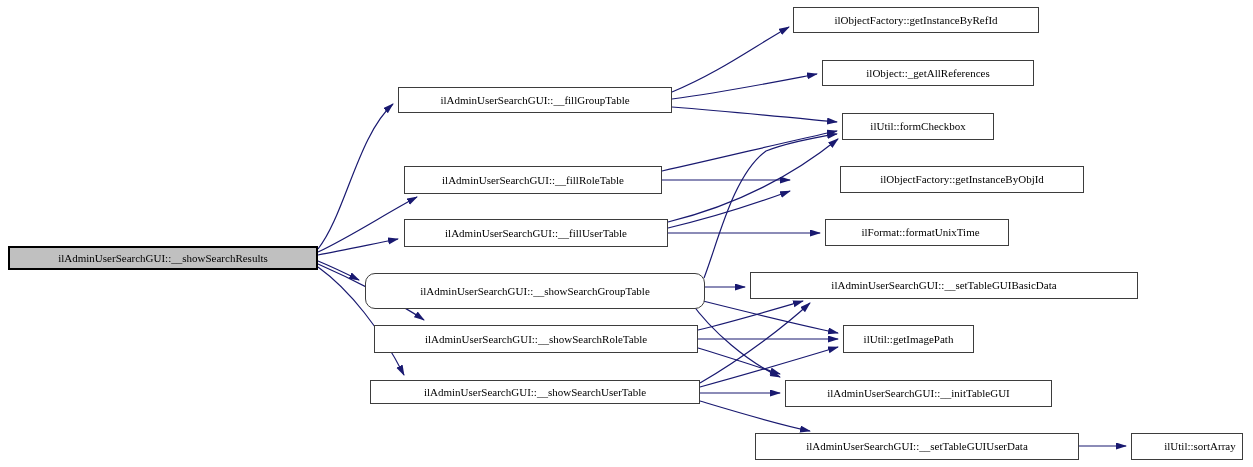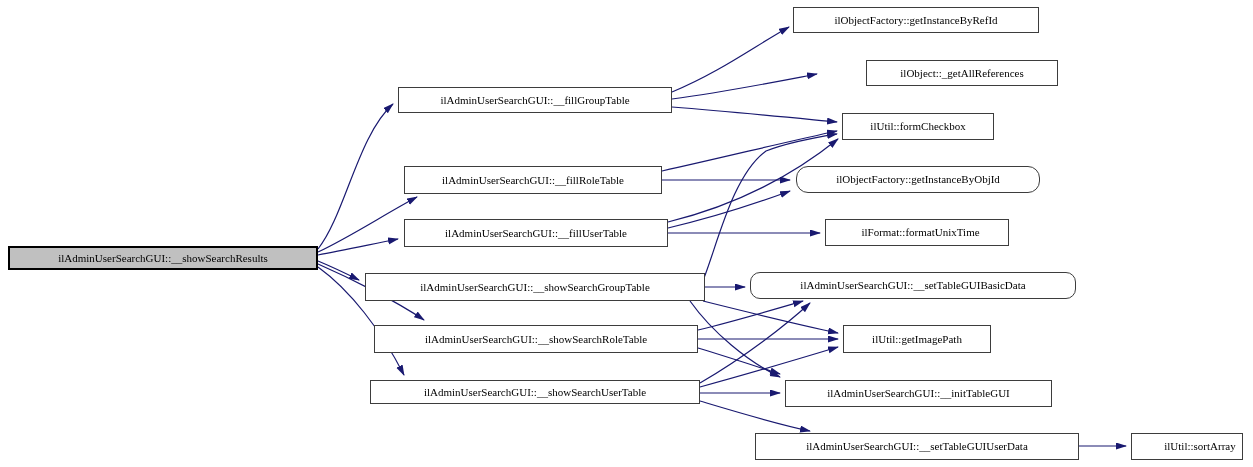--- a/index.html
+++ b/index.html
@@ -80,7 +80,7 @@
   <div class="node" style="left:374px; top:325px; width:324px; height:28px;">ilAdminUserSearchGUI::__showSearchRoleTable</div>
   <div class="node" style="left:370px; top:380px; width:330px; height:24px;">ilAdminUserSearchGUI::__showSearchUserTable</div>
   <div class="node" style="left:793px; top:7px;   width:246px; height:26px;">ilObjectFactory::getInstanceByRefId</div>
-  <div class="node" style="left:822px; top:60px;  width:192px; height:26px;margin-left:44px;">ilObject::_getAllReferences</div>
+  <div class="node" style="left:822px; top:60px;  width:212px; height:26px;">ilObject::_getAllReferences</div>
   <div class="node" style="left:842px; top:113px; width:152px; height:27px;">ilUtil::formCheckbox</div>
   <div class="node" style="left:796px; top:166px; width:244px; height:27px;border-radius:12px;">ilObjectFactory::getInstanceByObjId</div>
   <div class="node" style="left:825px; top:219px; width:184px; height:27px;padding-left:7px;">ilFormat::formatUnixTime</div>

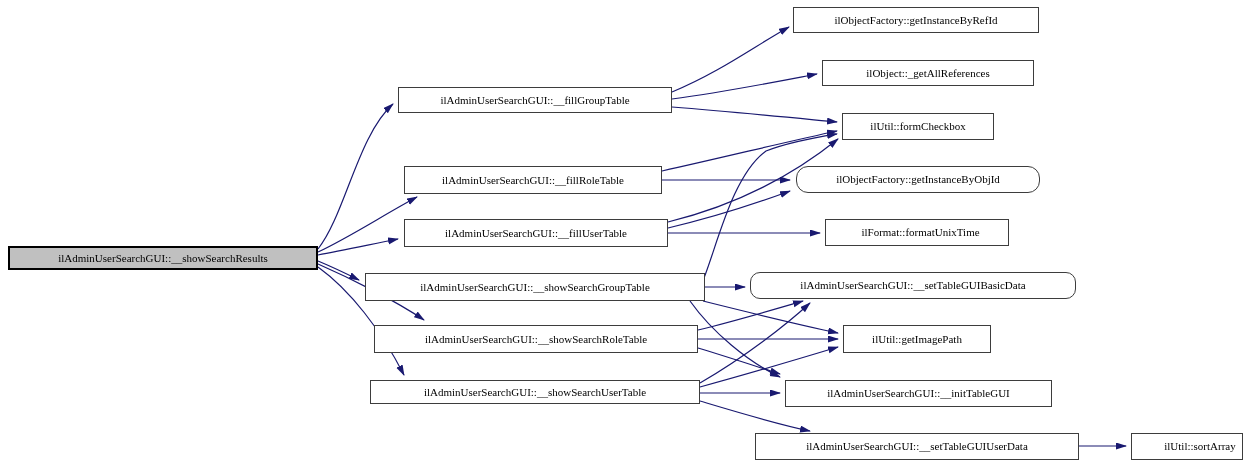--- a/index.html
+++ b/index.html
@@ -82,7 +82,7 @@
   <div class="node" style="left:793px; top:7px;   width:246px; height:26px;">ilObjectFactory::getInstanceByRefId</div>
   <div class="node" style="left:822px; top:60px;  width:212px; height:26px;">ilObject::_getAllReferences</div>
   <div class="node" style="left:842px; top:113px; width:152px; height:27px;">ilUtil::formCheckbox</div>
-  <div class="node" style="left:796px; top:166px; width:244px; height:27px;border-radius:12px;">ilObjectFactory::getInstanceByObjId</div>
+  <div class="node" style="left:840px; top:166px; width:244px; height:27px;">ilObjectFactory::getInstanceByObjId</div>
   <div class="node" style="left:825px; top:219px; width:184px; height:27px;padding-left:7px;">ilFormat::formatUnixTime</div>
   <div class="node" style="left:750px; top:272px; width:326px; height:27px;border-radius:10px;">ilAdminUserSearchGUI::__setTableGUIBasicData</div>
   <div class="node" style="left:843px; top:325px; width:148px; height:28px;">ilUtil::getImagePath</div>

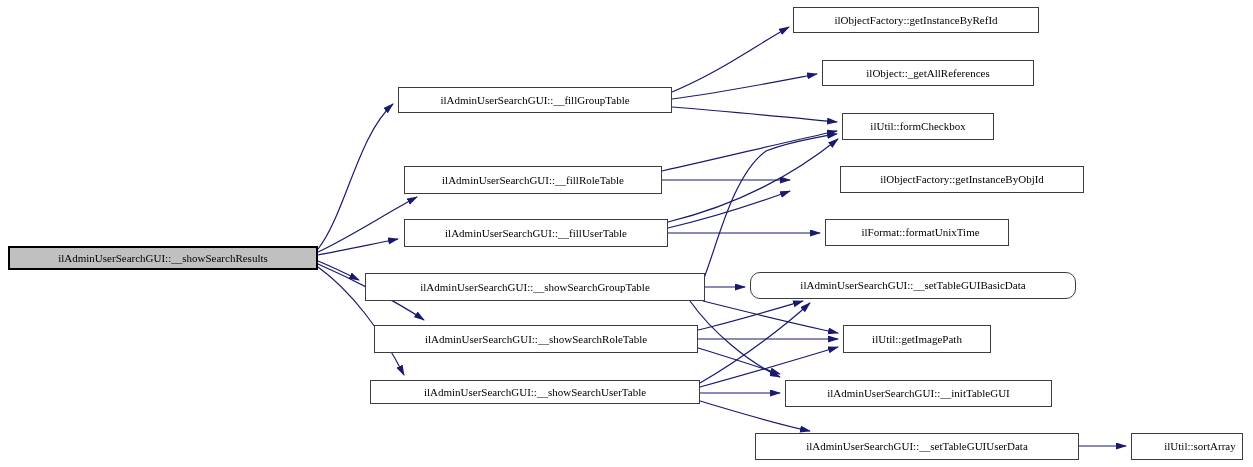--- a/index.html
+++ b/index.html
@@ -76,7 +76,7 @@
   <div class="node" style="left:404px; top:166px; width:258px; height:28px;">ilAdminUserSearchGUI::__fillRoleTable</div>
   <div class="node" style="left:398px; top:87px;  width:274px; height:26px;">ilAdminUserSearchGUI::__fillGroupTable</div>
   <div class="node" style="left:404px; top:219px; width:264px; height:28px;">ilAdminUserSearchGUI::__fillUserTable</div>
-  <div class="node" style="left:365px; top:273px; width:340px; height:28px;">ilAdminUserSearchGUI::__showSearchGroupTable</div>
+  <div class="node" style="left:365px; top:273px; width:340px; height:36px;border-radius:10px;">ilAdminUserSearchGUI::__showSearchGroupTable</div>
   <div class="node" style="left:374px; top:325px; width:324px; height:28px;">ilAdminUserSearchGUI::__showSearchRoleTable</div>
   <div class="node" style="left:370px; top:380px; width:330px; height:24px;">ilAdminUserSearchGUI::__showSearchUserTable</div>
   <div class="node" style="left:793px; top:7px;   width:246px; height:26px;">ilObjectFactory::getInstanceByRefId</div>

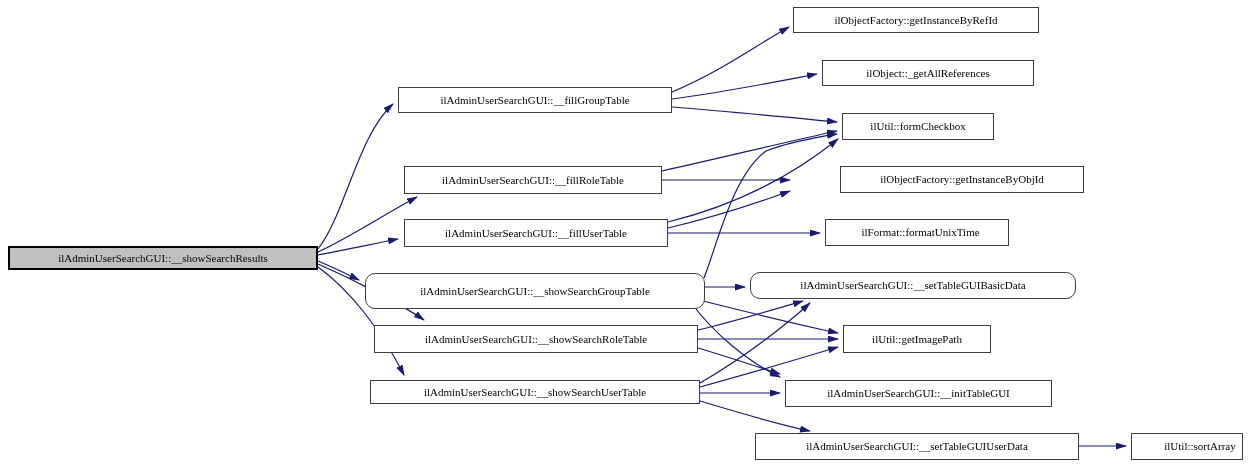--- a/index.html
+++ b/index.html
@@ -84,7 +84,7 @@
   <div class="node" style="left:842px; top:113px; width:152px; height:27px;">ilUtil::formCheckbox</div>
   <div class="node" style="left:840px; top:166px; width:244px; height:27px;">ilObjectFactory::getInstanceByObjId</div>
   <div class="node" style="left:825px; top:219px; width:184px; height:27px;padding-left:7px;">ilFormat::formatUnixTime</div>
-  <div class="node" style="left:750px; top:272px; width:326px; height:27px;border-radius:10px;">ilAdminUserSearchGUI::__setTableGUIBasicData</div>
+  <div class="node" style="left:750px; top:272px; width:388px; height:27px;">ilAdminUserSearchGUI::__setTableGUIBasicData</div>
   <div class="node" style="left:843px; top:325px; width:148px; height:28px;">ilUtil::getImagePath</div>
   <div class="node" style="left:785px; top:380px; width:267px; height:27px;">ilAdminUserSearchGUI::__initTableGUI</div>
   <div class="node" style="left:755px; top:433px; width:324px; height:27px;">ilAdminUserSearchGUI::__setTableGUIUserData</div>

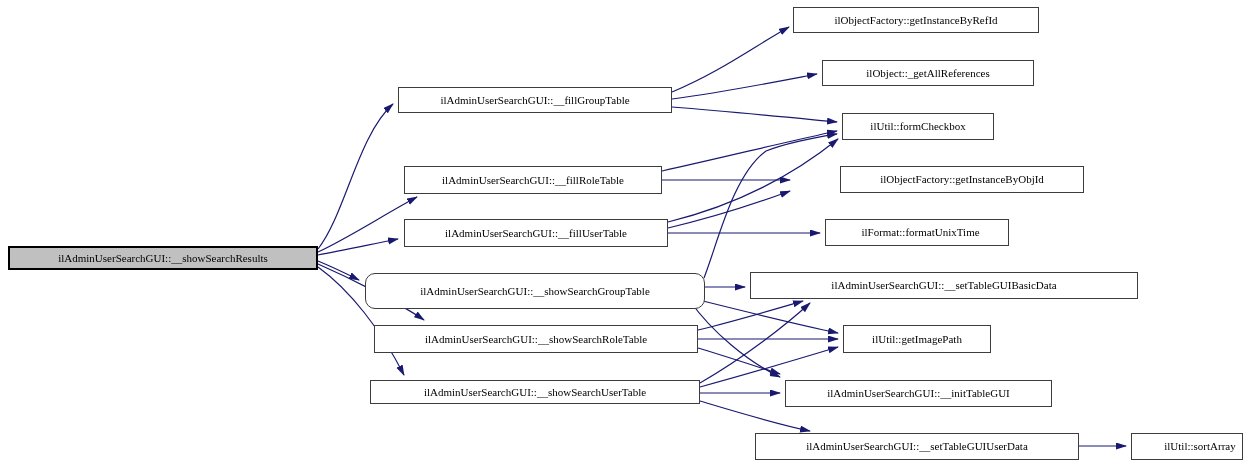--- a/index.html
+++ b/index.html
@@ -85,7 +85,7 @@
   <div class="node" style="left:840px; top:166px; width:244px; height:27px;">ilObjectFactory::getInstanceByObjId</div>
   <div class="node" style="left:825px; top:219px; width:184px; height:27px;padding-left:7px;">ilFormat::formatUnixTime</div>
   <div class="node" style="left:750px; top:272px; width:388px; height:27px;">ilAdminUserSearchGUI::__setTableGUIBasicData</div>
-  <div class="node" style="left:843px; top:325px; width:148px; height:28px;">ilUtil::getImagePath</div>
+  <div class="node" style="left:843px; top:325px; width:131px; height:28px;">ilUtil::getImagePath</div>
   <div class="node" style="left:785px; top:380px; width:267px; height:27px;">ilAdminUserSearchGUI::__initTableGUI</div>
   <div class="node" style="left:755px; top:433px; width:324px; height:27px;">ilAdminUserSearchGUI::__setTableGUIUserData</div>
   <div class="node" style="left:1131px;top:433px; width:112px; height:27px;padding-left:26px;">ilUtil::sortArray</div>

